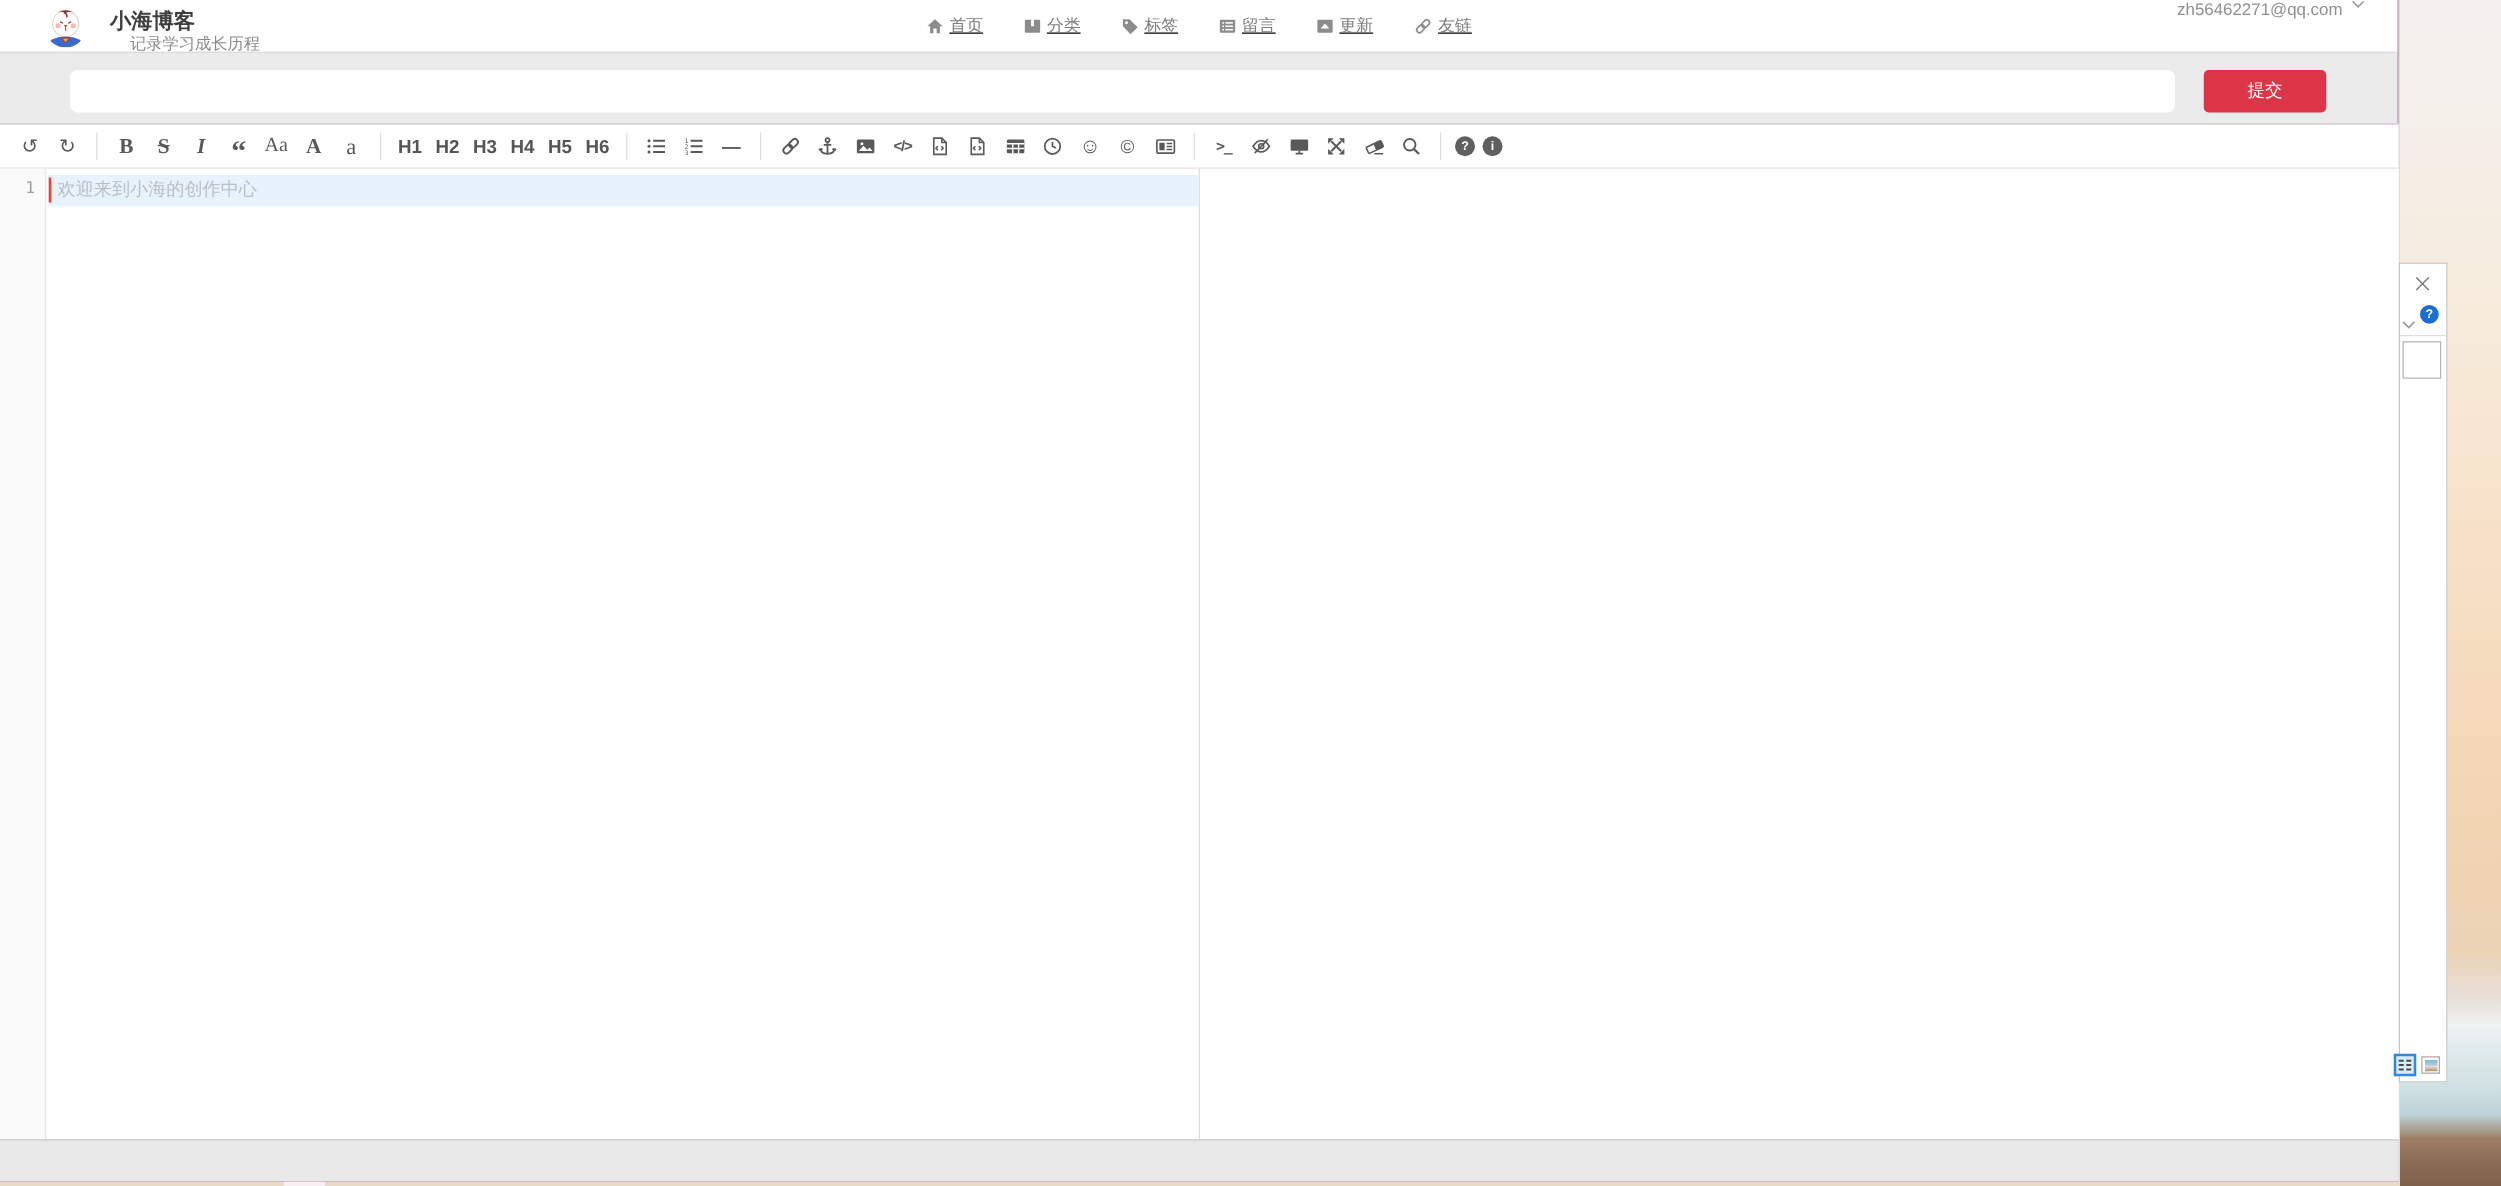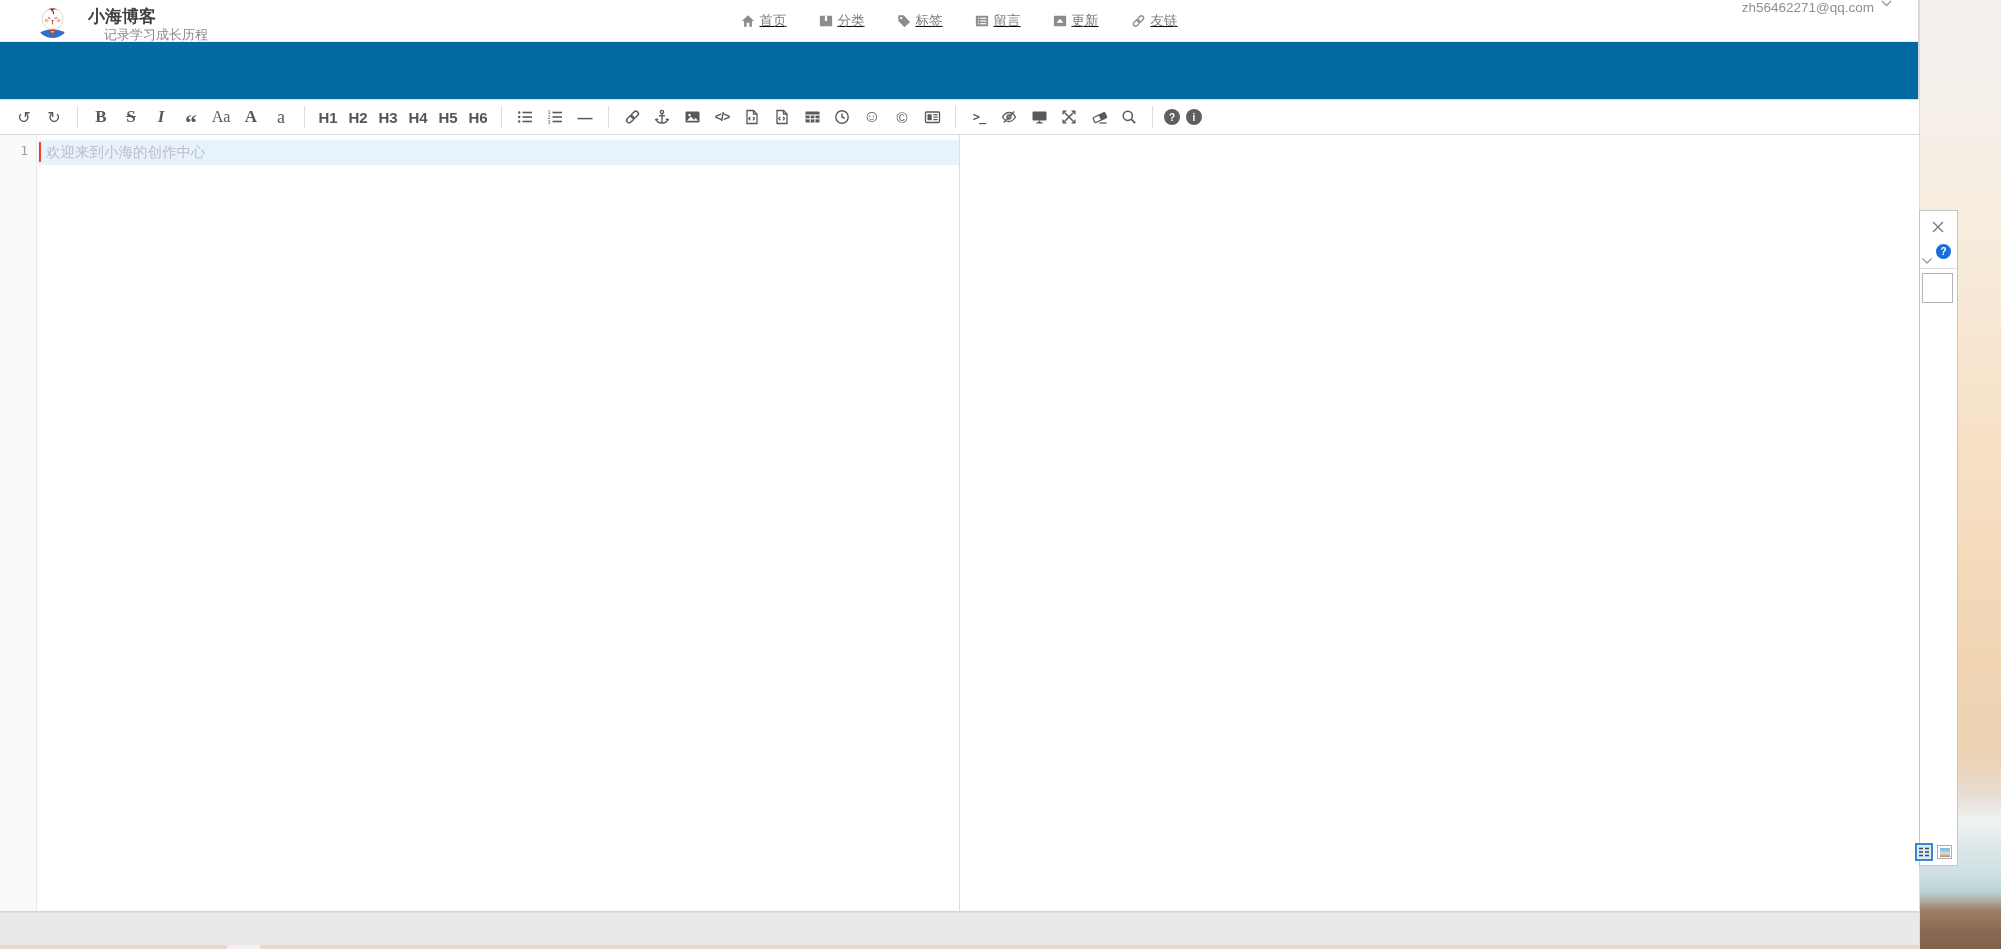--- a/index.html
+++ b/index.html
@@ -13,7 +13,7 @@
   .pink-sliver { position:absolute; left:227px; top:945px; width:33px; height:4px; background:#f7eff1; }
 
   
-  .main { position:absolute; left:0; top:0; width:1919px; height:945px; background:#0369a1; border-right:1px solid #d9d9d9; }
+  .main { position:absolute; left:0; top:0; width:1919px; height:945px; background:#701a75; border-right:1px solid #d9d9d9; }
 
   
   .topbar { position:absolute; left:0; top:0; width:100%; height:42px; background:#fff; border-bottom:1px solid #f0f0f0; }

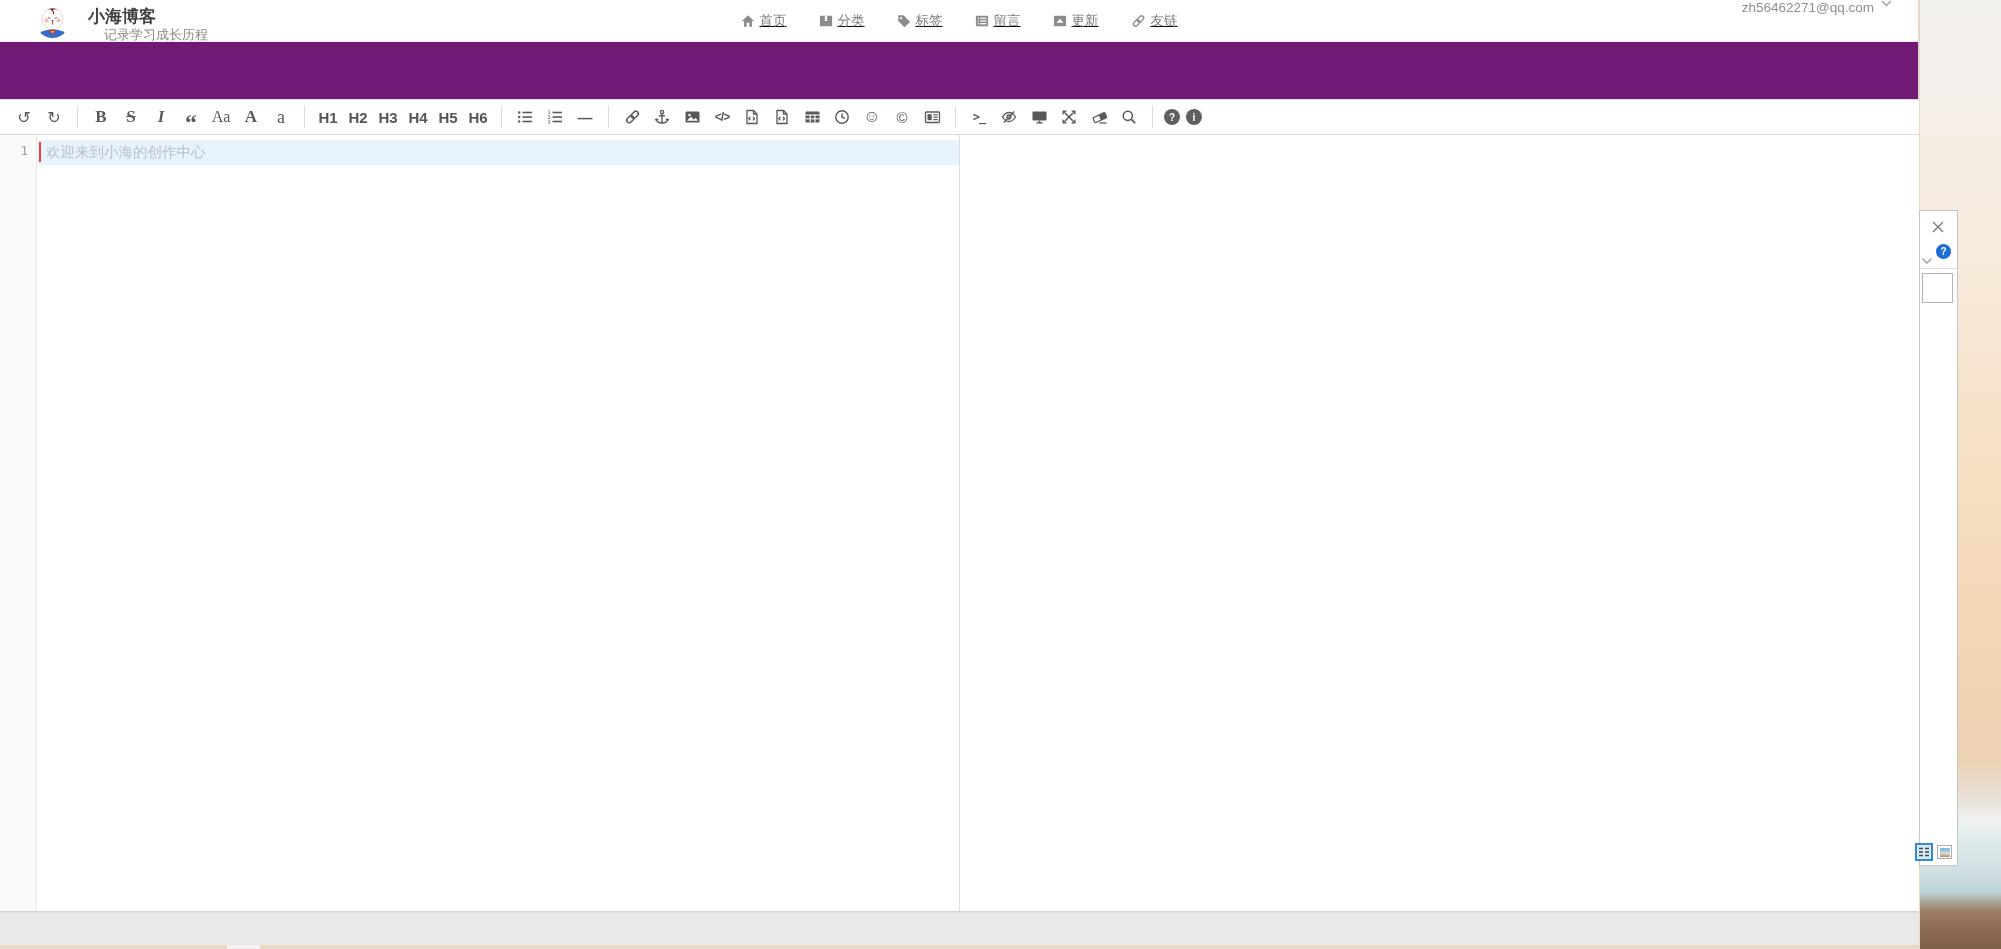--- a/index.html
+++ b/index.html
@@ -162,6 +162,10 @@
       </div>
     </div>
 
+    <div class="composer">
+      <input class="title-input" type="text" placeholder="" style="">
+      <button class="submit-btn">提交</button>
+    </div>
 
     <div class="md-container">
       <div class="md-toolbar">

